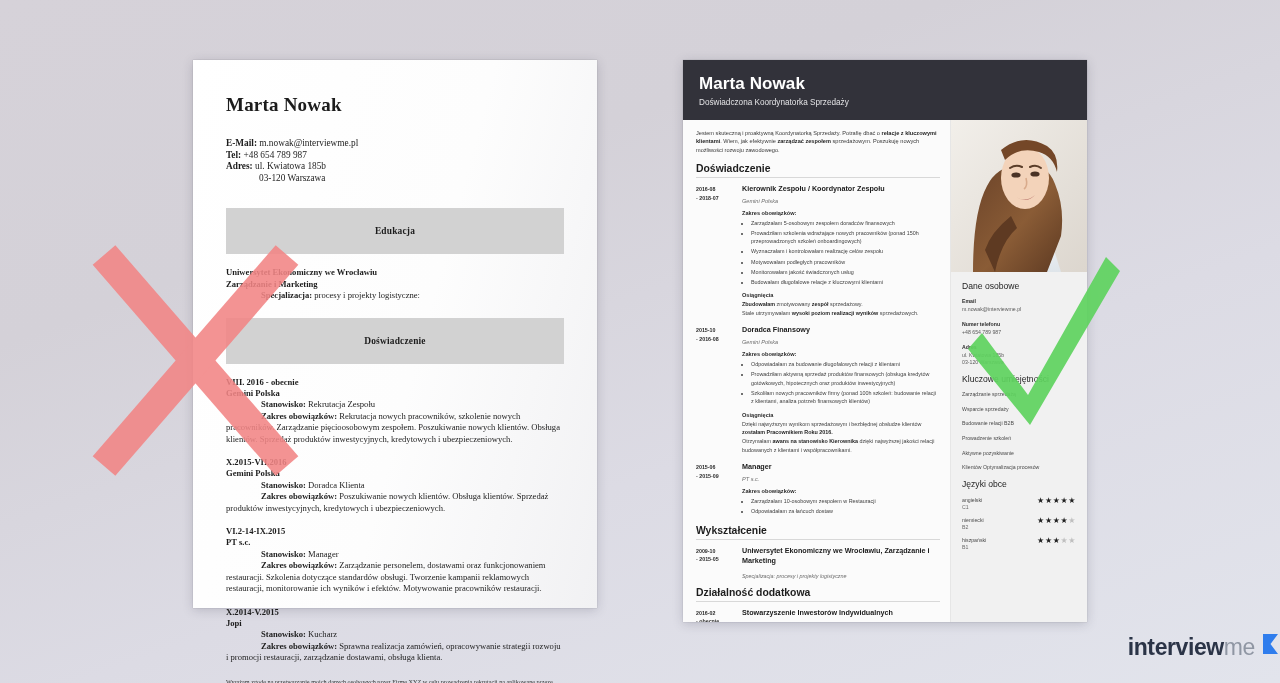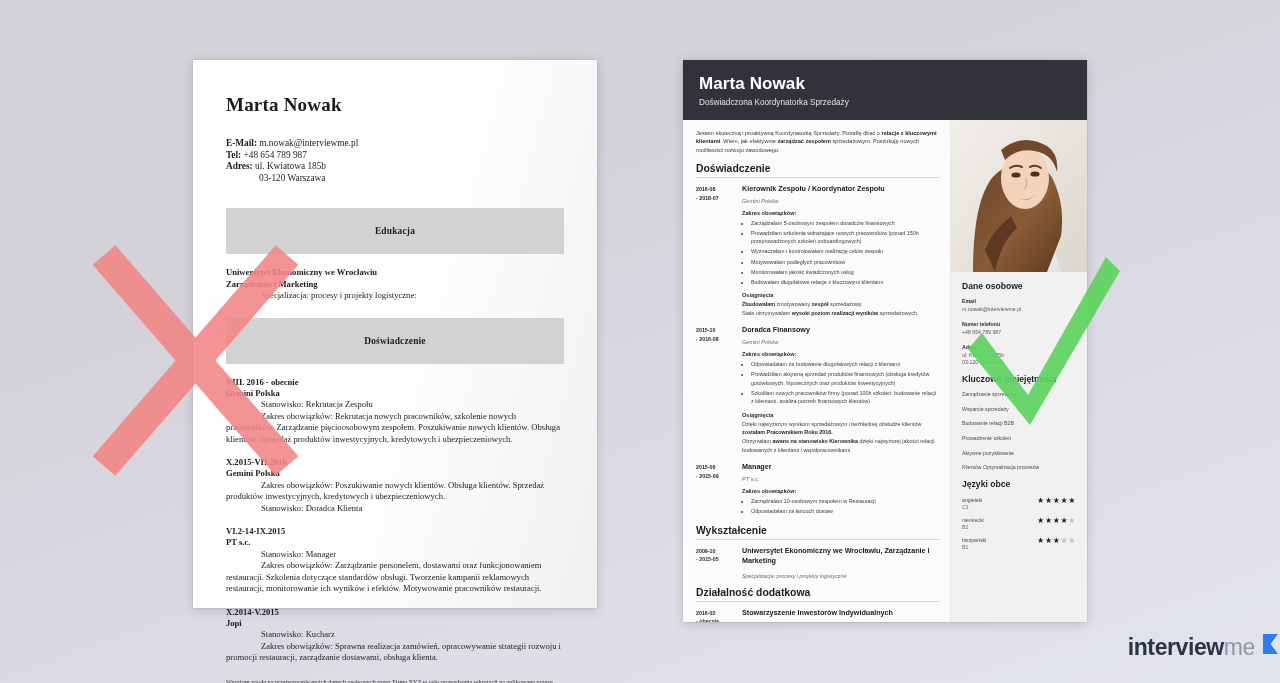--- a/index.html
+++ b/index.html
@@ -79,7 +79,7 @@
     width:136px;height:152px;overflow:hidden;position:relative;background:#ded9d3;
   }
   #goodCv .sidepad{padding:9px 11px 0 11px;}
-  #goodCv h3.sh{font-size:8.6px;font-weight:bold;color:#1d1d1d;margin:0 0 7px 0;}
+  #goodCv h3.sh{font-size:8.6px;font-weight:normal;color:#1d1d1d;margin:0 0 7px 0;}
   #goodCv .field{margin-bottom:7px;}
   #goodCv .field .k{font-size:5.2px;font-weight:bold;color:#2b2b2b;}
   #goodCv .field .v{font-size:5.2px;color:#5a5a5a;line-height:7.8px;margin-top:2px;}

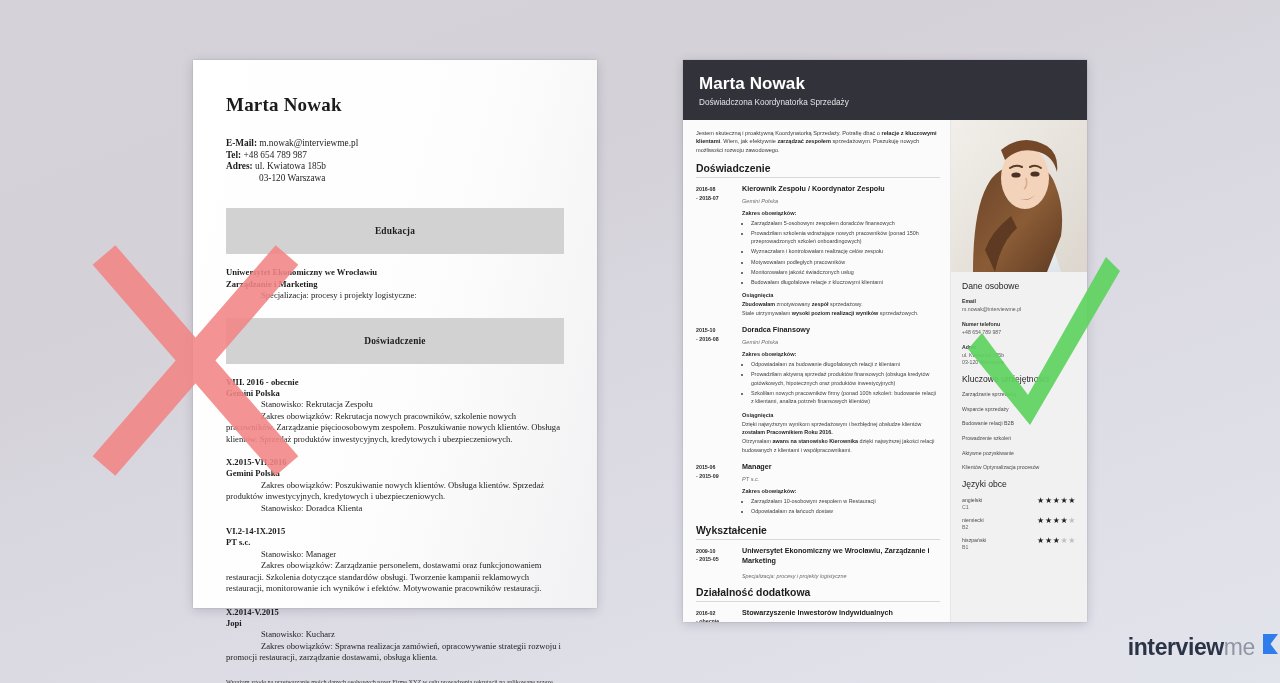--- a/index.html
+++ b/index.html
@@ -30,7 +30,7 @@
   }
   #badCv .blk{font-size:8.6px;line-height:11.4px;margin-bottom:12px;}
   #badCv .blk .l1{font-weight:bold;}
-  #badCv .blk .lbl{font-weight:normal;padding-left:35px;}
+  #badCv .blk .lbl{font-weight:bold;padding-left:35px;}
   #badCv .footnote{font-size:6.2px;line-height:8.4px;color:#333;margin-top:14px;}
   #badCv .spacer{height:4px;}
 

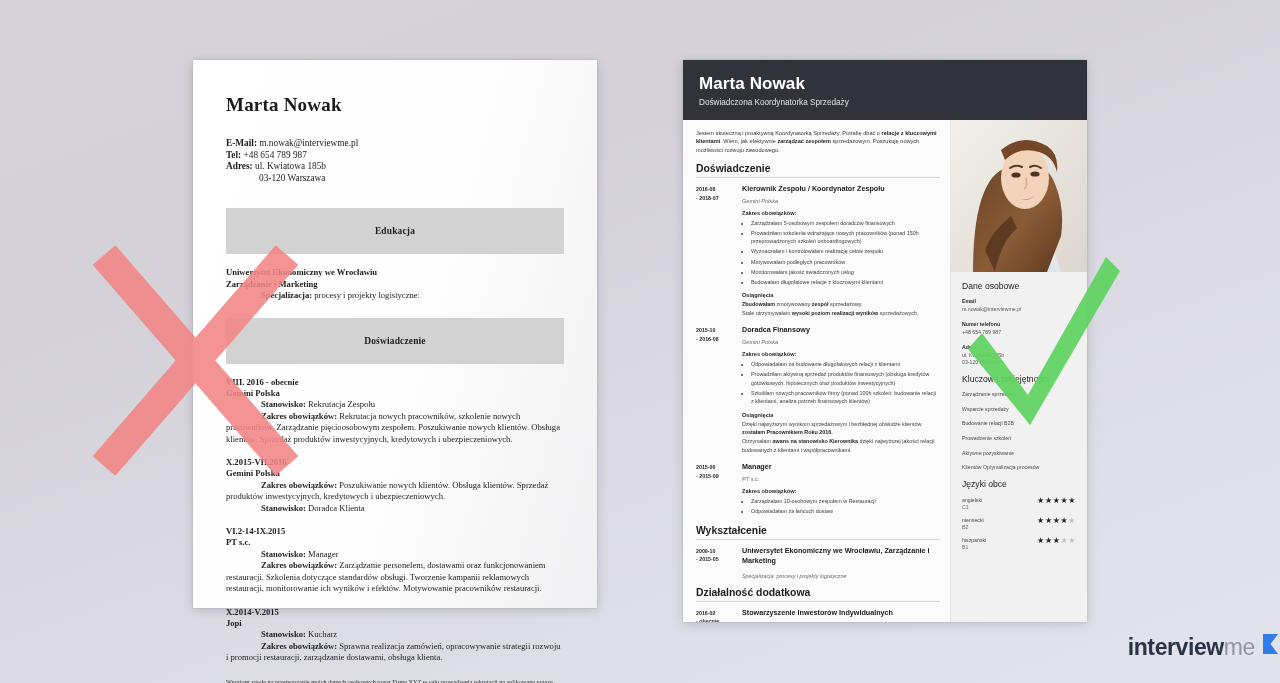--- a/index.html
+++ b/index.html
@@ -143,8 +143,8 @@
       <div class="blk">
         <div class="l1">X.2015-VII.2016</div>
         <div class="l1">Gemini Polska</div>
+        <div><span class="lbl">Stanowisko:</span> <span>Doradca Klienta</span></div>
         <div><span class="lbl">Zakres obowiązków:</span> <span>Poszukiwanie nowych klientów. Obsługa klientów. Sprzedaż produktów inwestycyjnych, kredytowych i ubezpieczeniowych.</span></div>
-        <div><span class="lbl">Stanowisko:</span> <span>Doradca Klienta</span></div>
       </div>
       <div class="blk">
         <div class="l1">VI.2-14-IX.2015</div>

